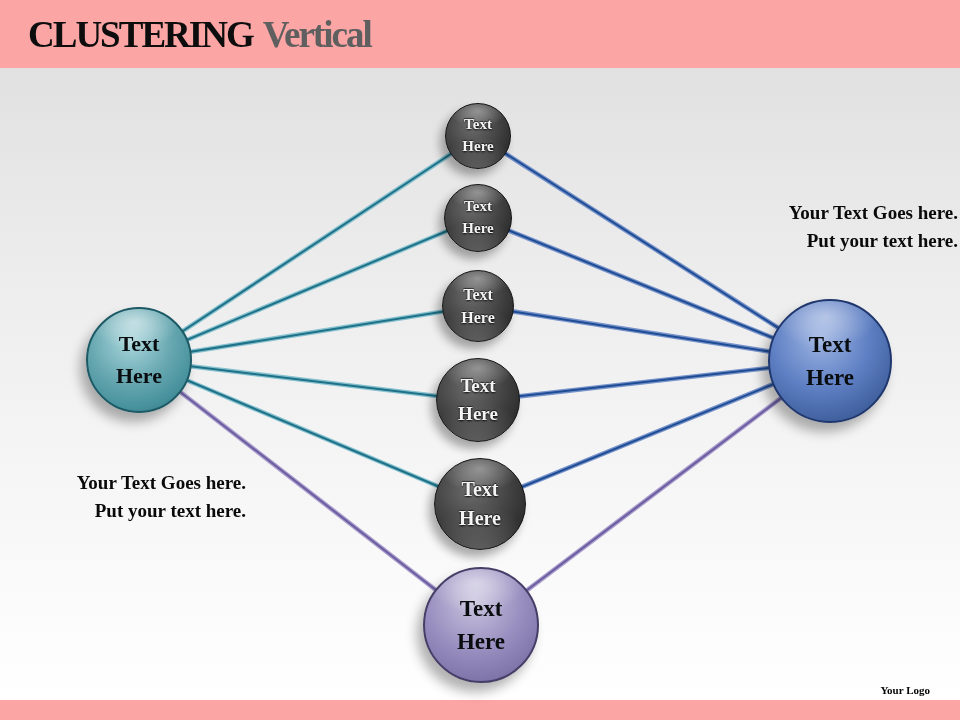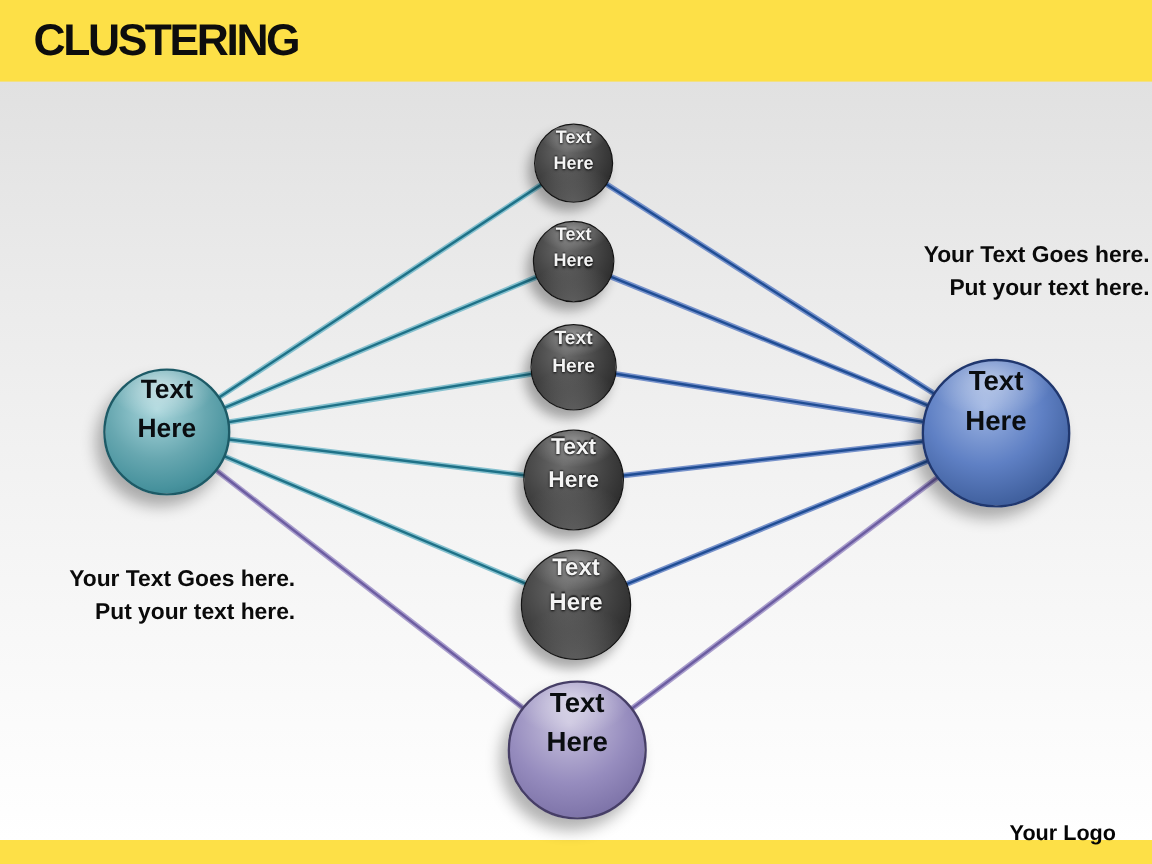--- a/index.html
+++ b/index.html
@@ -5,7 +5,7 @@
   html,body{margin:0;padding:0;background:#ffffff;}
   .page{
     position:relative;width:960px;height:720px;overflow:hidden;
-    font-family:Liberation Sans, sans-serif;background:#fde047;
+    font-family:Liberation Serif, serif;background:#fca5a5;
   }
   
   .title{

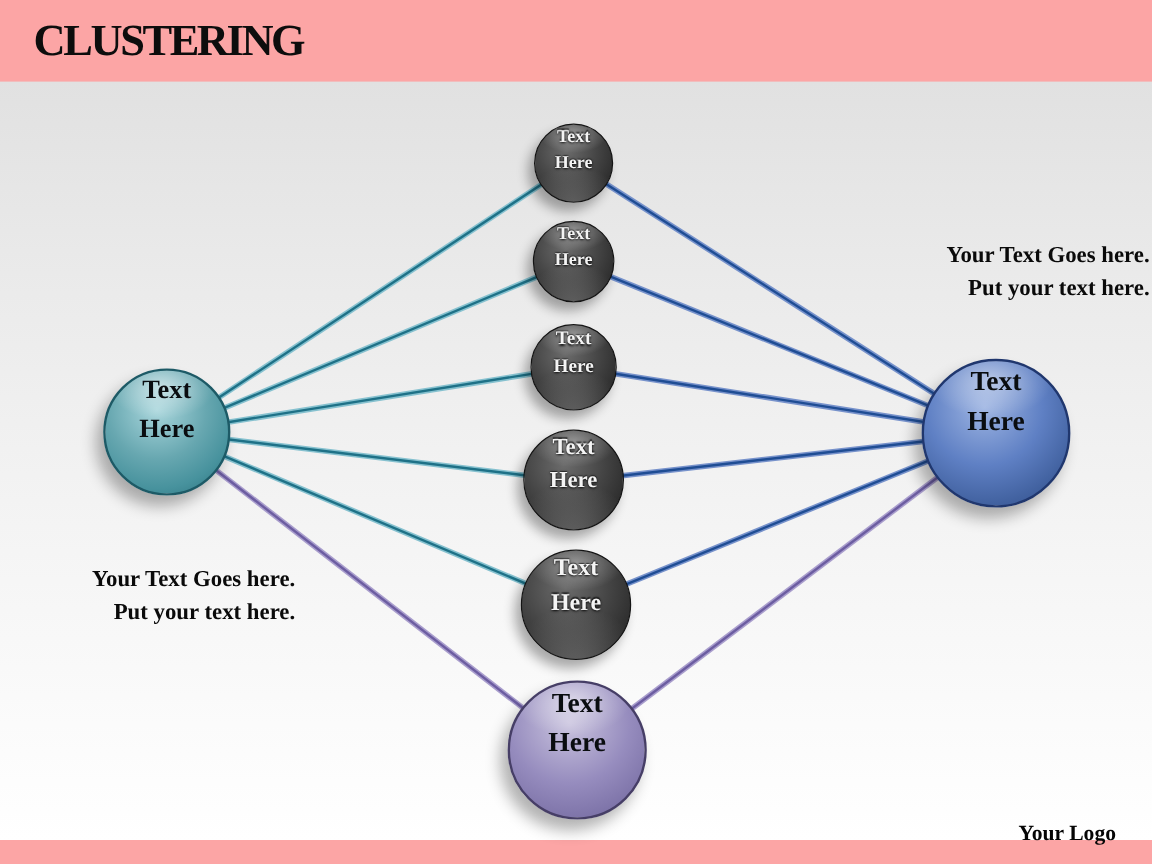--- a/index.html
+++ b/index.html
@@ -83,6 +83,7 @@
 
   <div class="title">
     <span class="t-primary">CLUSTERING</span>
+    <span class="t-secondary">Vertical</span>
   </div>
 
   <div class="stage"></div>

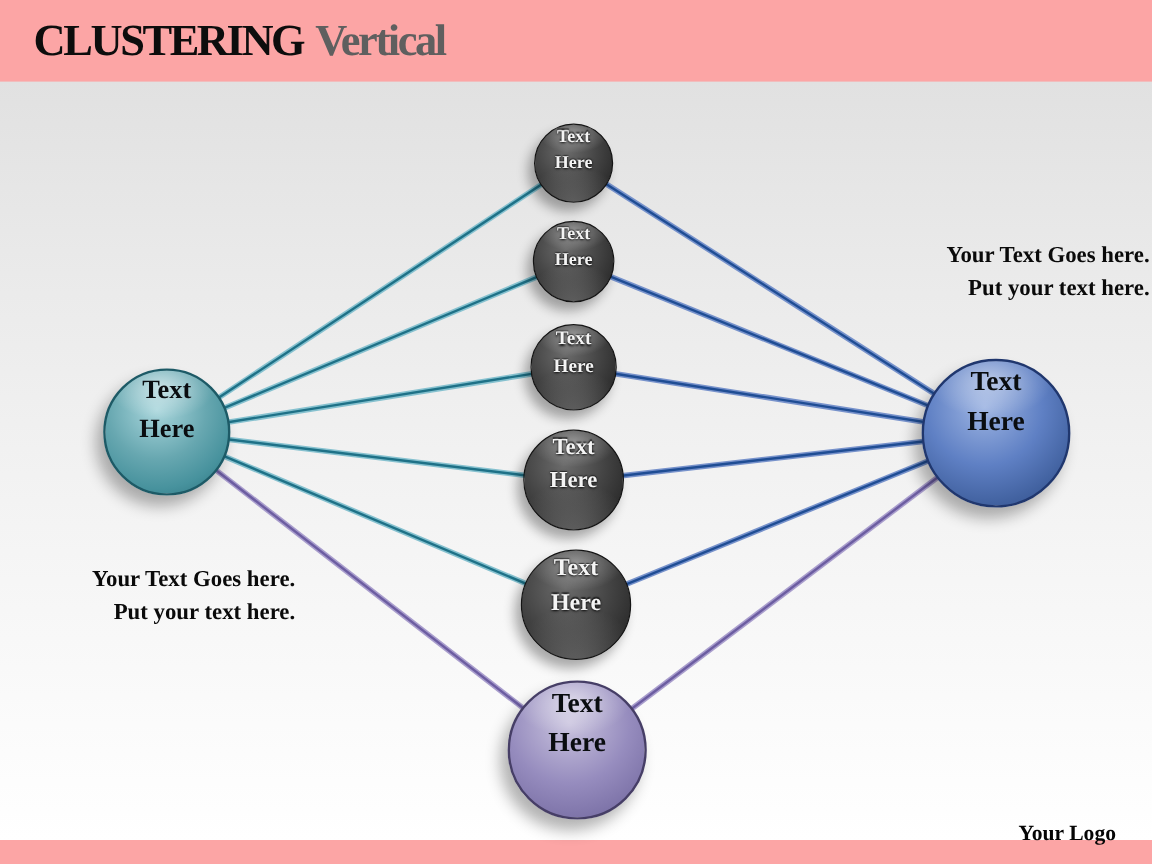--- a/index.html
+++ b/index.html
@@ -23,7 +23,7 @@
   
   .node{
     position:absolute;border-radius:50%;
-    display:flex;justify-content:center;text-align:center;
+    display:flex;align-items:center;justify-content:center;text-align:center;
     font-weight:bold;box-sizing:border-box;
   }
   .node .lbl{width:3.1em;line-height:1.45;}

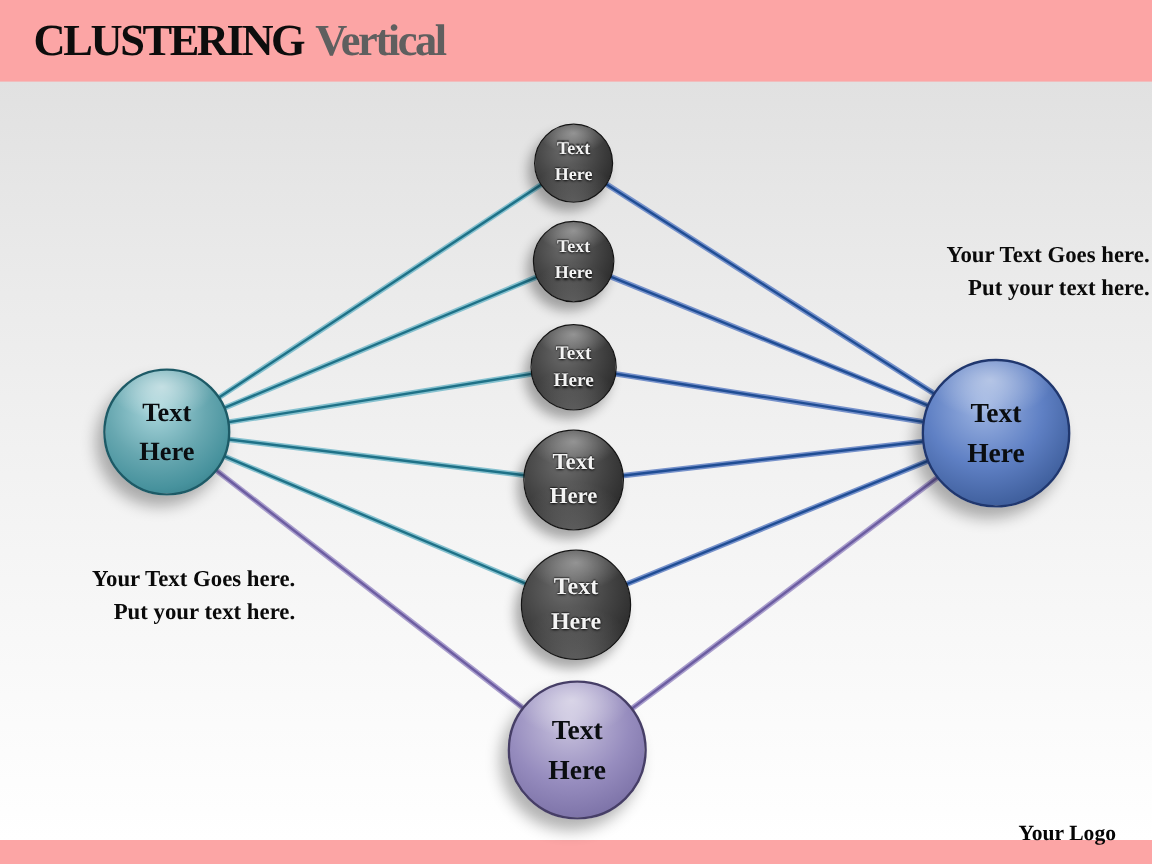--- a/index.html
+++ b/index.html
@@ -73,7 +73,7 @@
   
   .logo{
     position:absolute;right:30px;top:684px;
-    font-size:18px;font-weight:bold;color:#050505;
+    font-size:11px;font-weight:bold;color:#050505;
   }
 </style>
 </head>

